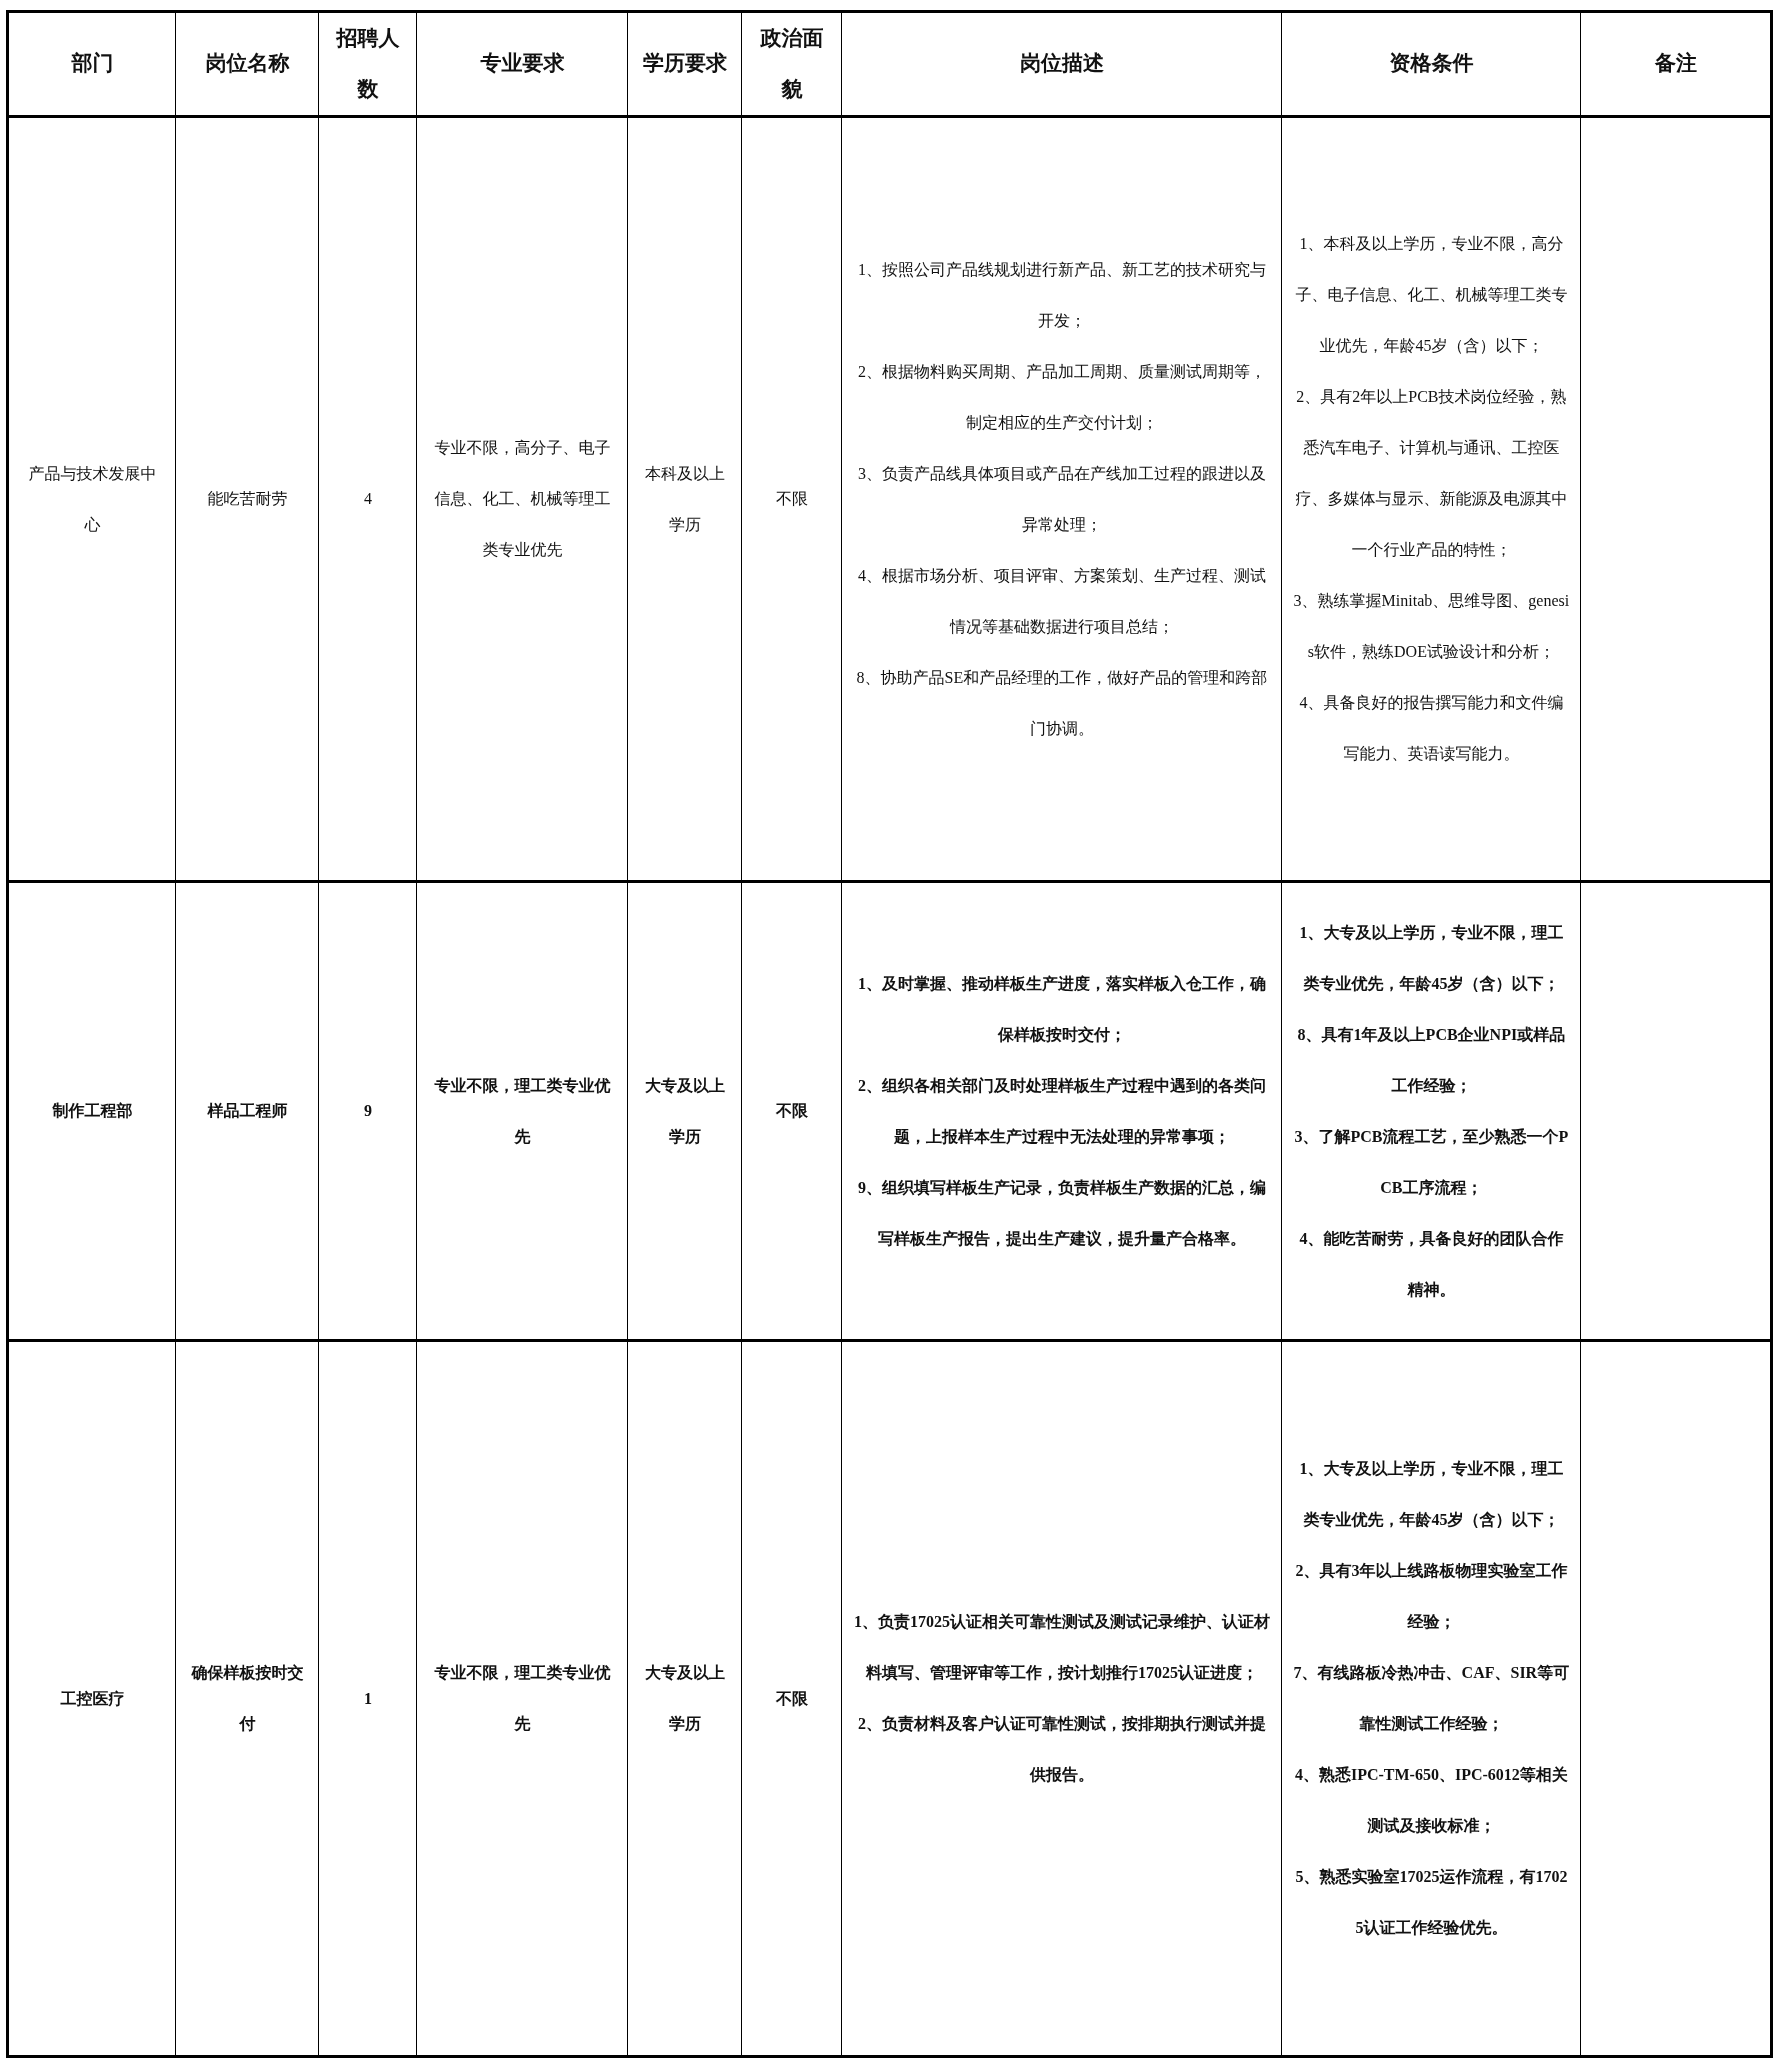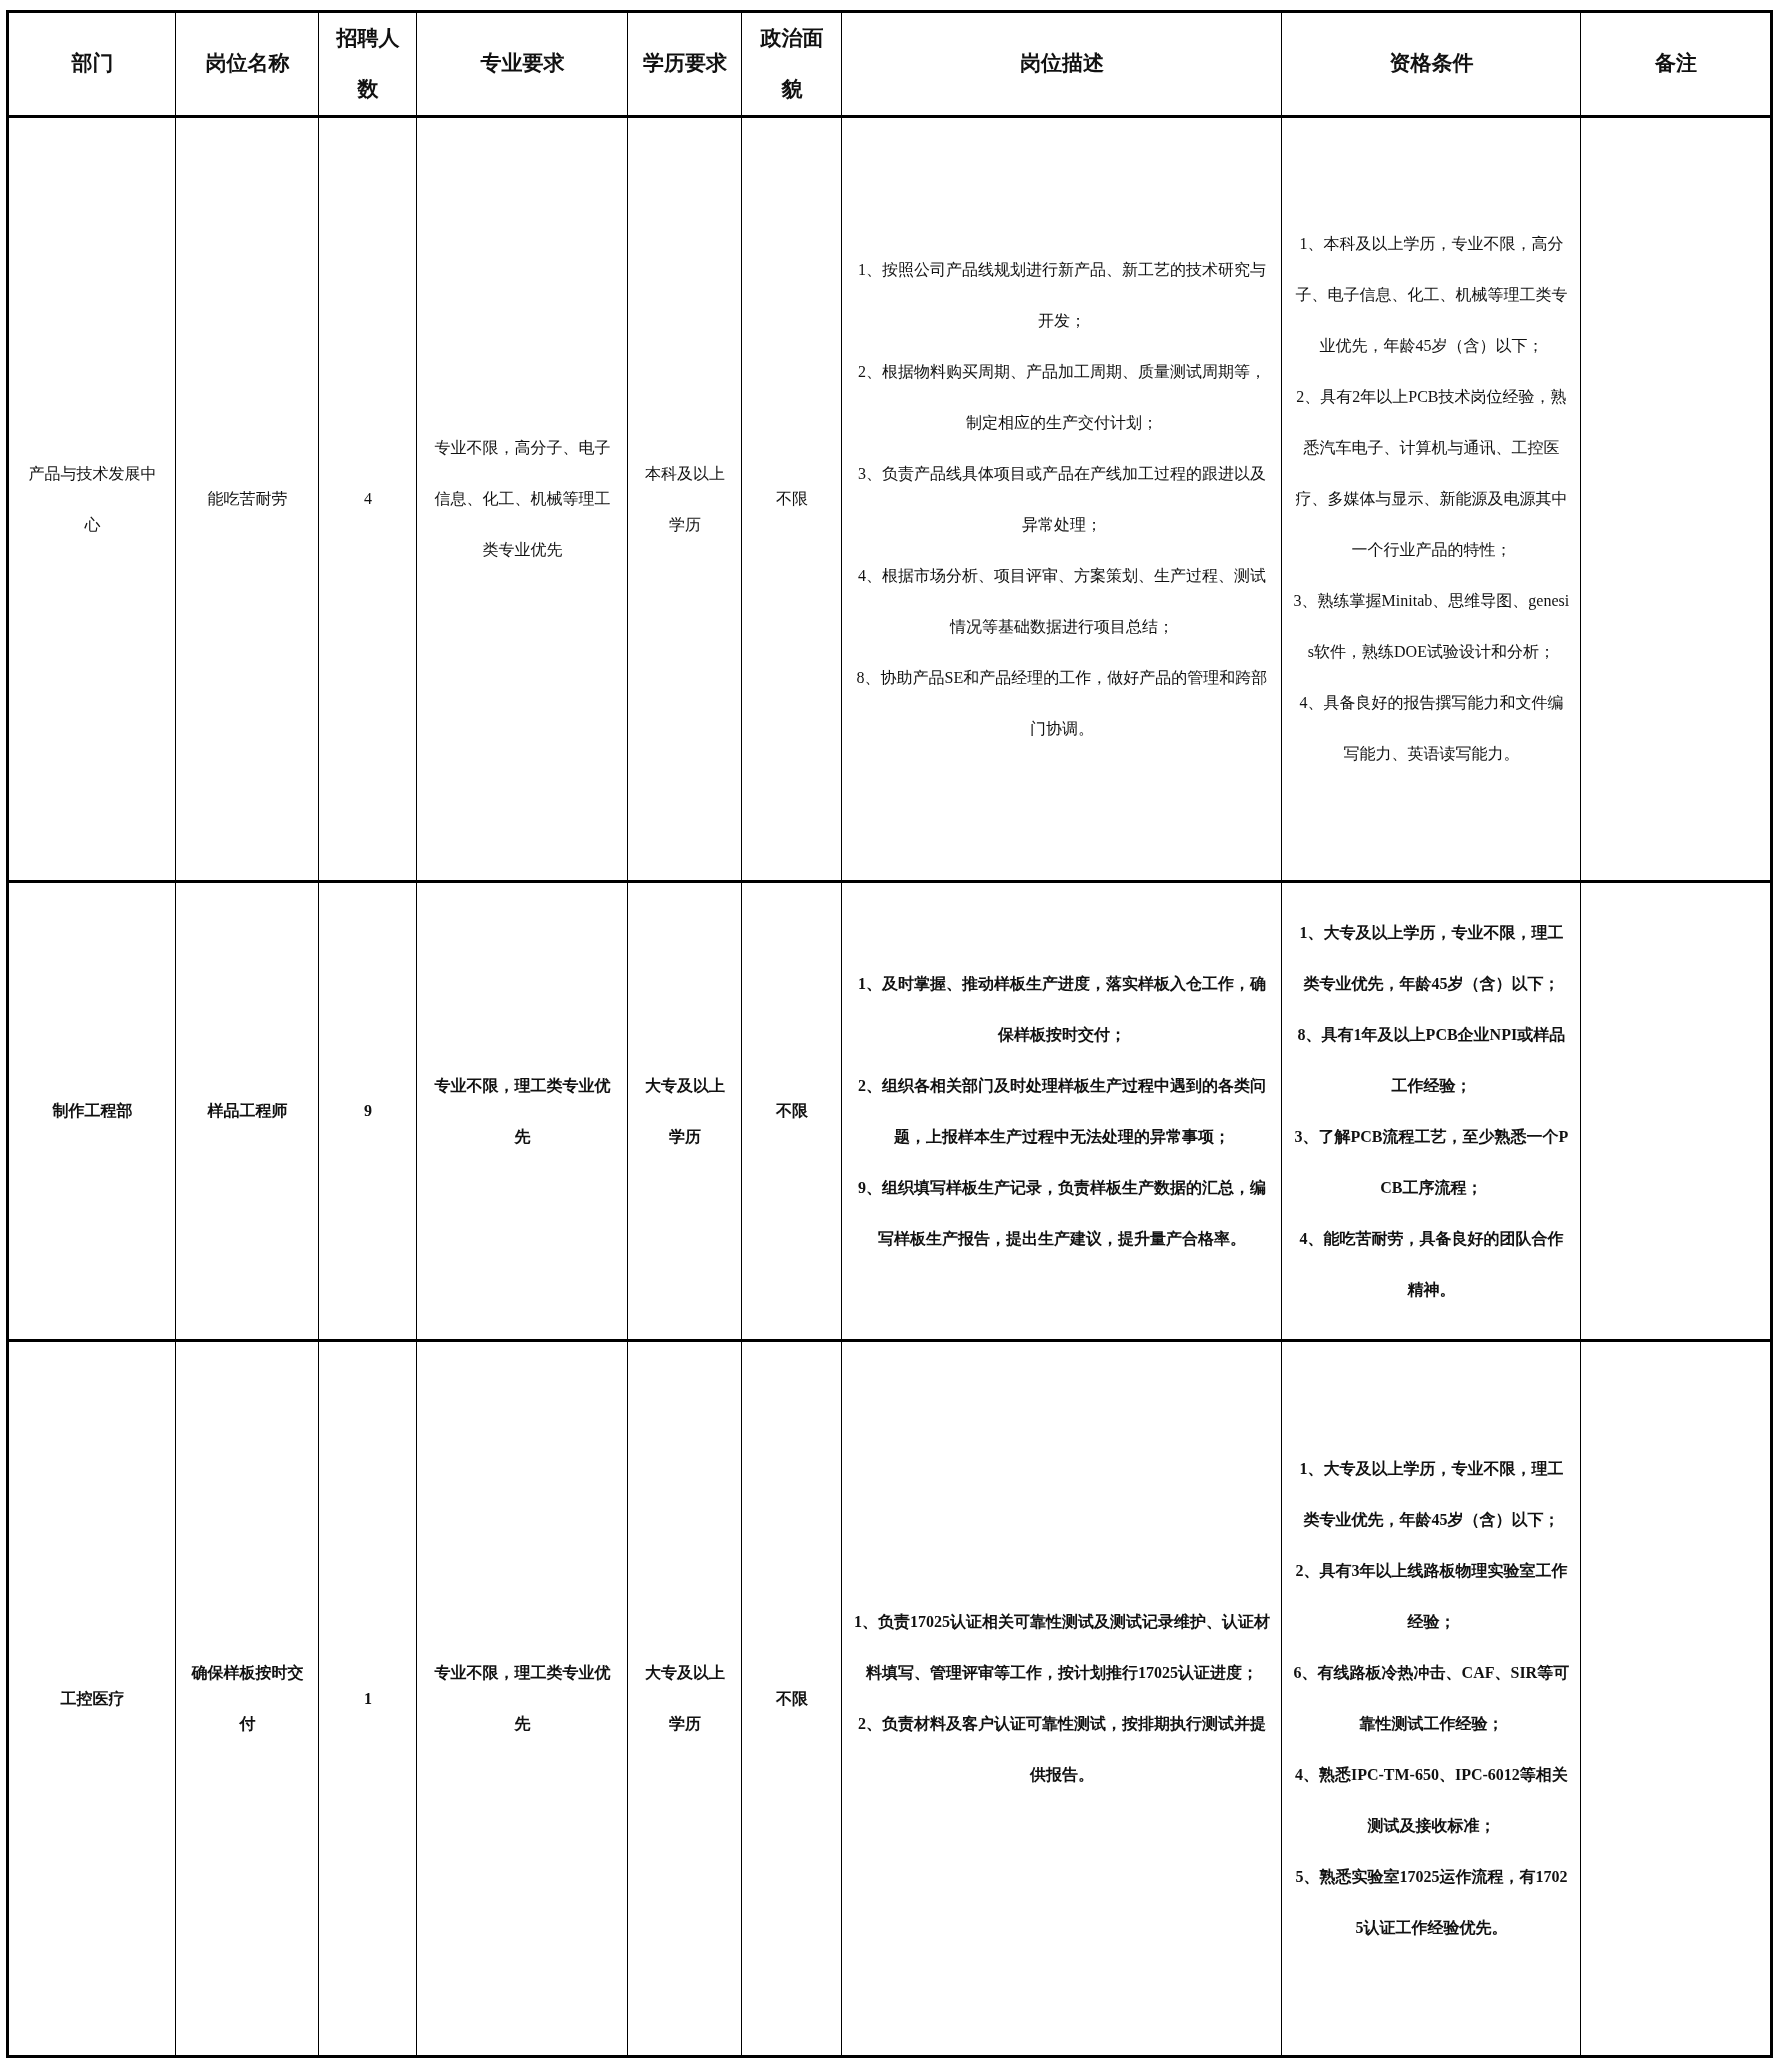--- a/index.html
+++ b/index.html
@@ -145,7 +145,7 @@
       <td>
         <span class="line">1、大专及以上学历，专业不限，理工类专业优先，年龄45岁（含）以下；</span>
         <span class="line">2、具有3年以上线路板物理实验室工作经验；</span>
-        <span class="line">6、有线路板冷热冲击、CAF、SIR等可靠性测试工作经验；</span>
+        <span class="line">7、有线路板冷热冲击、CAF、SIR等可靠性测试工作经验；</span>
         <span class="line">4、熟悉IPC-TM-650、IPC-6012等相关测试及接收标准；</span>
         <span class="line">5、熟悉实验室17025运作流程，有17025认证工作经验优先。</span>
       </td>

